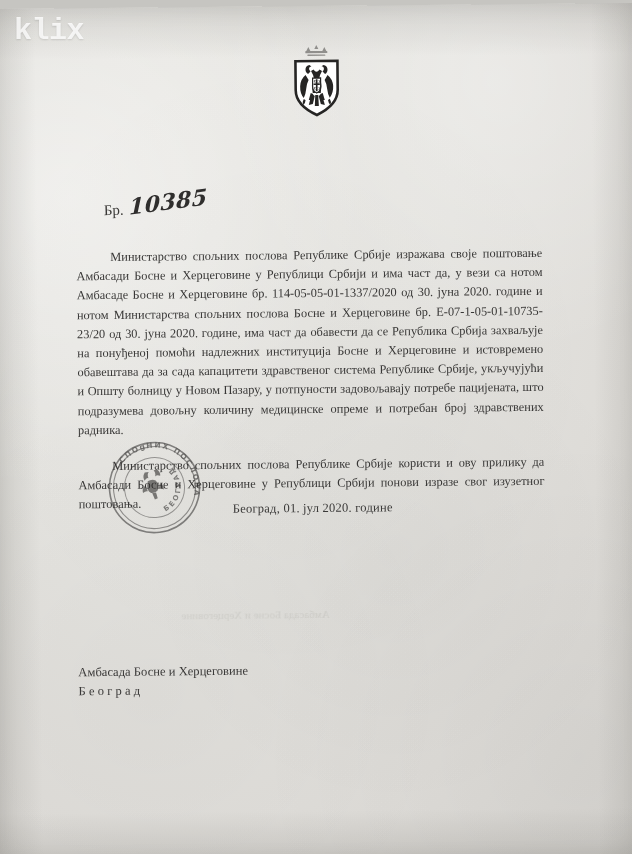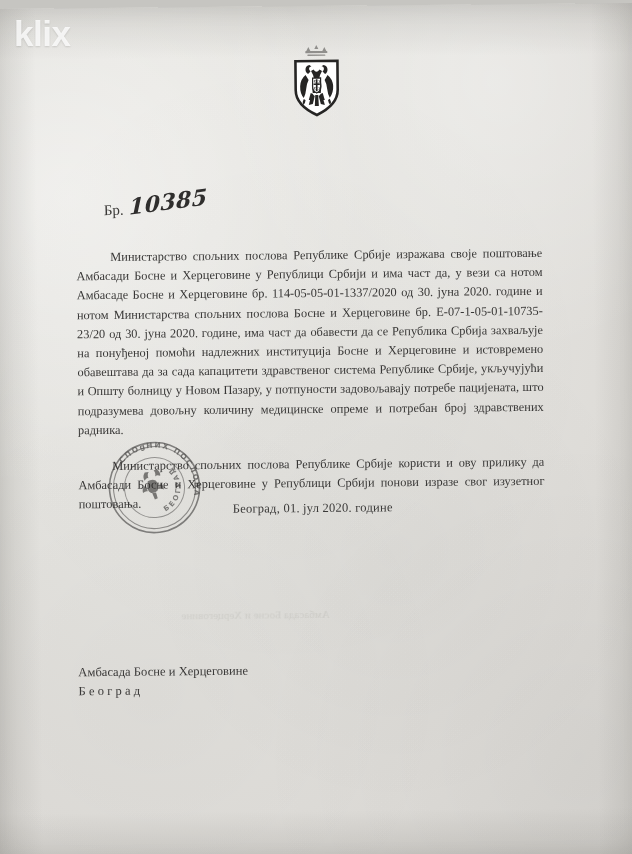--- a/index.html
+++ b/index.html
@@ -69,8 +69,8 @@
     position: absolute;
     left: 14px;
     top: 14px;
-    font-family: Liberation Sans, sans-serif;
-    font-size: 35px;
+    font-family: Liberation Mono, monospace;
+    font-size: 30px;
     font-weight: 700;
     letter-spacing: -0.5px;
     color: rgba(255,255,255,0.80);

